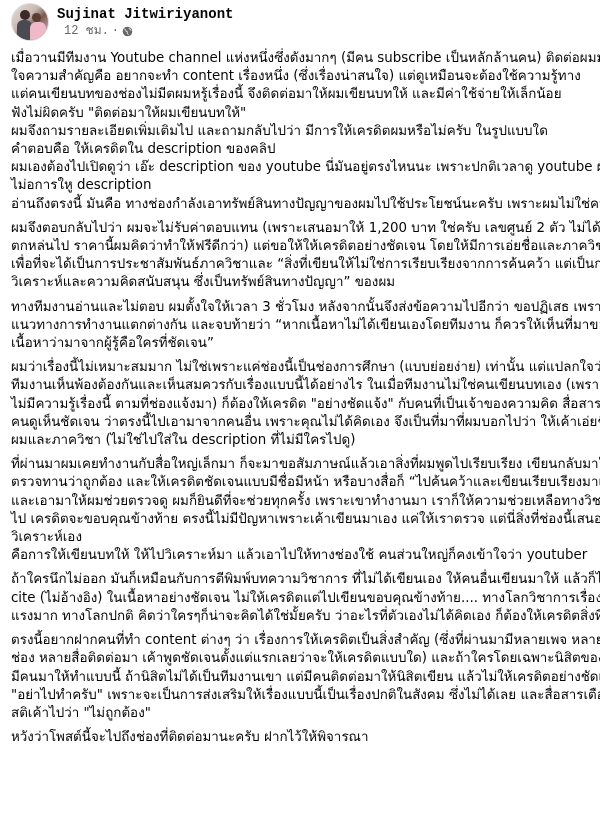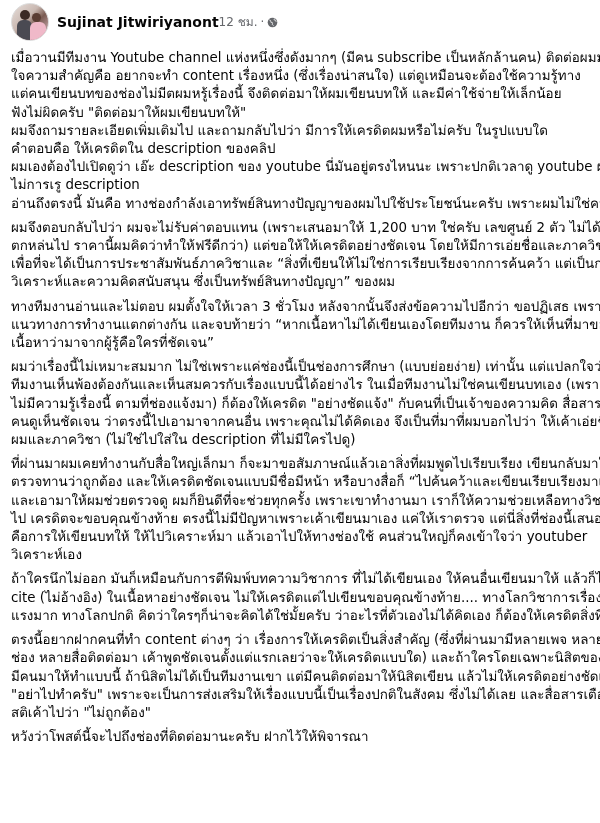--- a/index.html
+++ b/index.html
@@ -11,7 +11,7 @@
     .avatar .b1 { position: absolute; left: 5px; top: 16px; width: 15px; height: 22px; border-radius: 6px 6px 0 0; background: #4a4a52; }
     .avatar .p2 { position: absolute; left: 20px; top: 9px; width: 9px; height: 9px; border-radius: 50%; background: #5a3d33; }
     .avatar .b2 { position: absolute; left: 18px; top: 18px; width: 16px; height: 20px; border-radius: 6px 6px 0 0; background: #f0b9c9; }
-    .meta { margin-left: 8px; display: flex; flex-direction: row; justify-content: space-between; }
+    .meta { margin-left: 8px; display: flex; flex-direction: column; justify-content: space-between; font-family: Liberation Mono, monospace; }
     .author { font-weight: bold; font-size: 14px; line-height: 17px; color: #050505; }
     .sub { display: flex; align-items: center; font-size: 12px; color: #65676b; line-height: 15px; margin-top: 1px; }
     .dot { margin: 0 3px; }

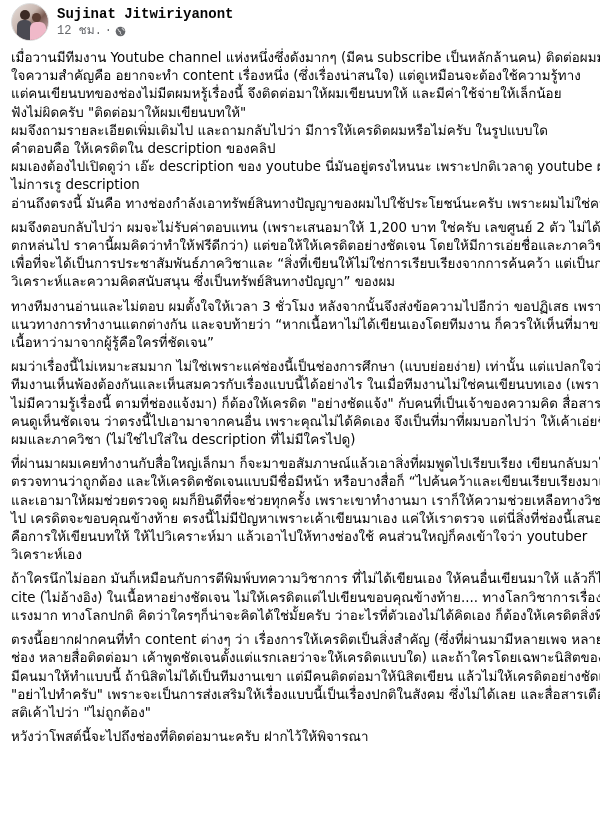--- a/index.html
+++ b/index.html
@@ -13,7 +13,7 @@
     .avatar .b2 { position: absolute; left: 18px; top: 18px; width: 16px; height: 20px; border-radius: 6px 6px 0 0; background: #f0b9c9; }
     .meta { margin-left: 8px; display: flex; flex-direction: column; justify-content: space-between; font-family: Liberation Mono, monospace; }
     .author { font-weight: bold; font-size: 14px; line-height: 17px; color: #050505; }
-    .sub { display: flex; align-items: center; font-size: 12px; color: #65676b; line-height: 15px; margin-top: 1px; }
+    .sub { display: flex; align-items: center; font-size: 12px; color: #65676b; line-height: 15px; margin-top: 1px; margin-left: 7px; }
     .dot { margin: 0 3px; }
     .globe { width: 11px; height: 11px; display: inline-block; }
     .content { font-size: 13.4px; line-height: 18.2px; color: #050505; padding-left: 3px; padding-top: 5px; }

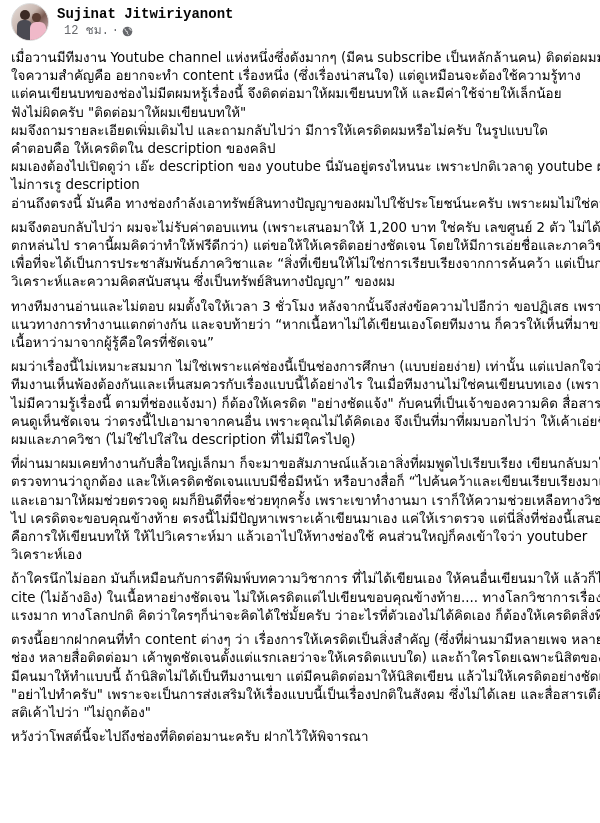--- a/index.html
+++ b/index.html
@@ -55,7 +55,7 @@
       <span class="line">ผมจึงถามรายละเอียดเพิ่มเติมไป และถามกลับไปว่า มีการให้เครดิตผมหรือไม่ครับ ในรูปแบบใด</span>
       <span class="line">คำตอบคือ ให้เครดิตใน description ของคลิป</span>
       <span class="line">ผมเองต้องไปเปิดดูว่า เอ๊ะ description ของ youtube นี่มันอยู่ตรงไหนนะ เพราะปกติเวลาดู youtube ผมก็</span>
-      <span class="line">ไม่การเรู description</span>
+      <span class="line">ไม่อการใหู description</span>
       <span class="line">อ่านถึงตรงนี้ มันคือ ทางช่องกำลังเอาทรัพย์สินทางปัญญาของผมไปใช้ประโยชน์นะครับ เพราะผมไม่ใช่คนไป</span>
     </div>
     <div class="para">

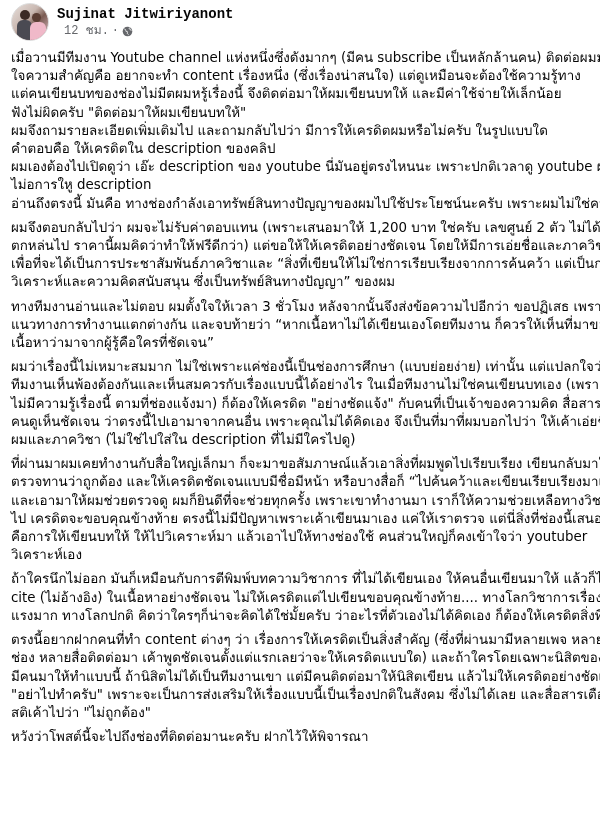--- a/index.html
+++ b/index.html
@@ -81,8 +81,8 @@
       <span class="line">ตรวจทานว่าถูกต้อง และให้เครดิตชัดเจนแบบมีชื่อมีหน้า หรือบางสื่อก็ “ไปค้นคว้าและเขียนเรียบเรียงมาเอง”</span>
       <span class="line">และเอามาให้ผมช่วยตรวจดู ผมก็ยินดีที่จะช่วยทุกครั้ง เพราะเขาทำงานมา เราก็ให้ความช่วยเหลือทางวิชาการ</span>
       <span class="line">ไป เครดิตจะขอบคุณข้างท้าย ตรงนี้ไม่มีปัญหาเพราะเค้าเขียนมาเอง แค่ให้เราตรวจ  แต่นี่สิ่งที่ช่องนี้เสนอมา</span>
+      <span class="line">วิเคราะห์เอง</span>
       <span class="line">คือการให้เขียนบทให้ ให้ไปวิเคราะห์มา แล้วเอาไปให้ทางช่องใช้ คนส่วนใหญ่ก็คงเข้าใจว่า youtuber</span>
-      <span class="line">วิเคราะห์เอง</span>
     </div>
     <div class="para">
       <span class="line">ถ้าใครนึกไม่ออก มันก็เหมือนกับการตีพิมพ์บทความวิชาการ ที่ไม่ได้เขียนเอง ให้คนอื่นเขียนมาให้ แล้วก็ไม่</span>

